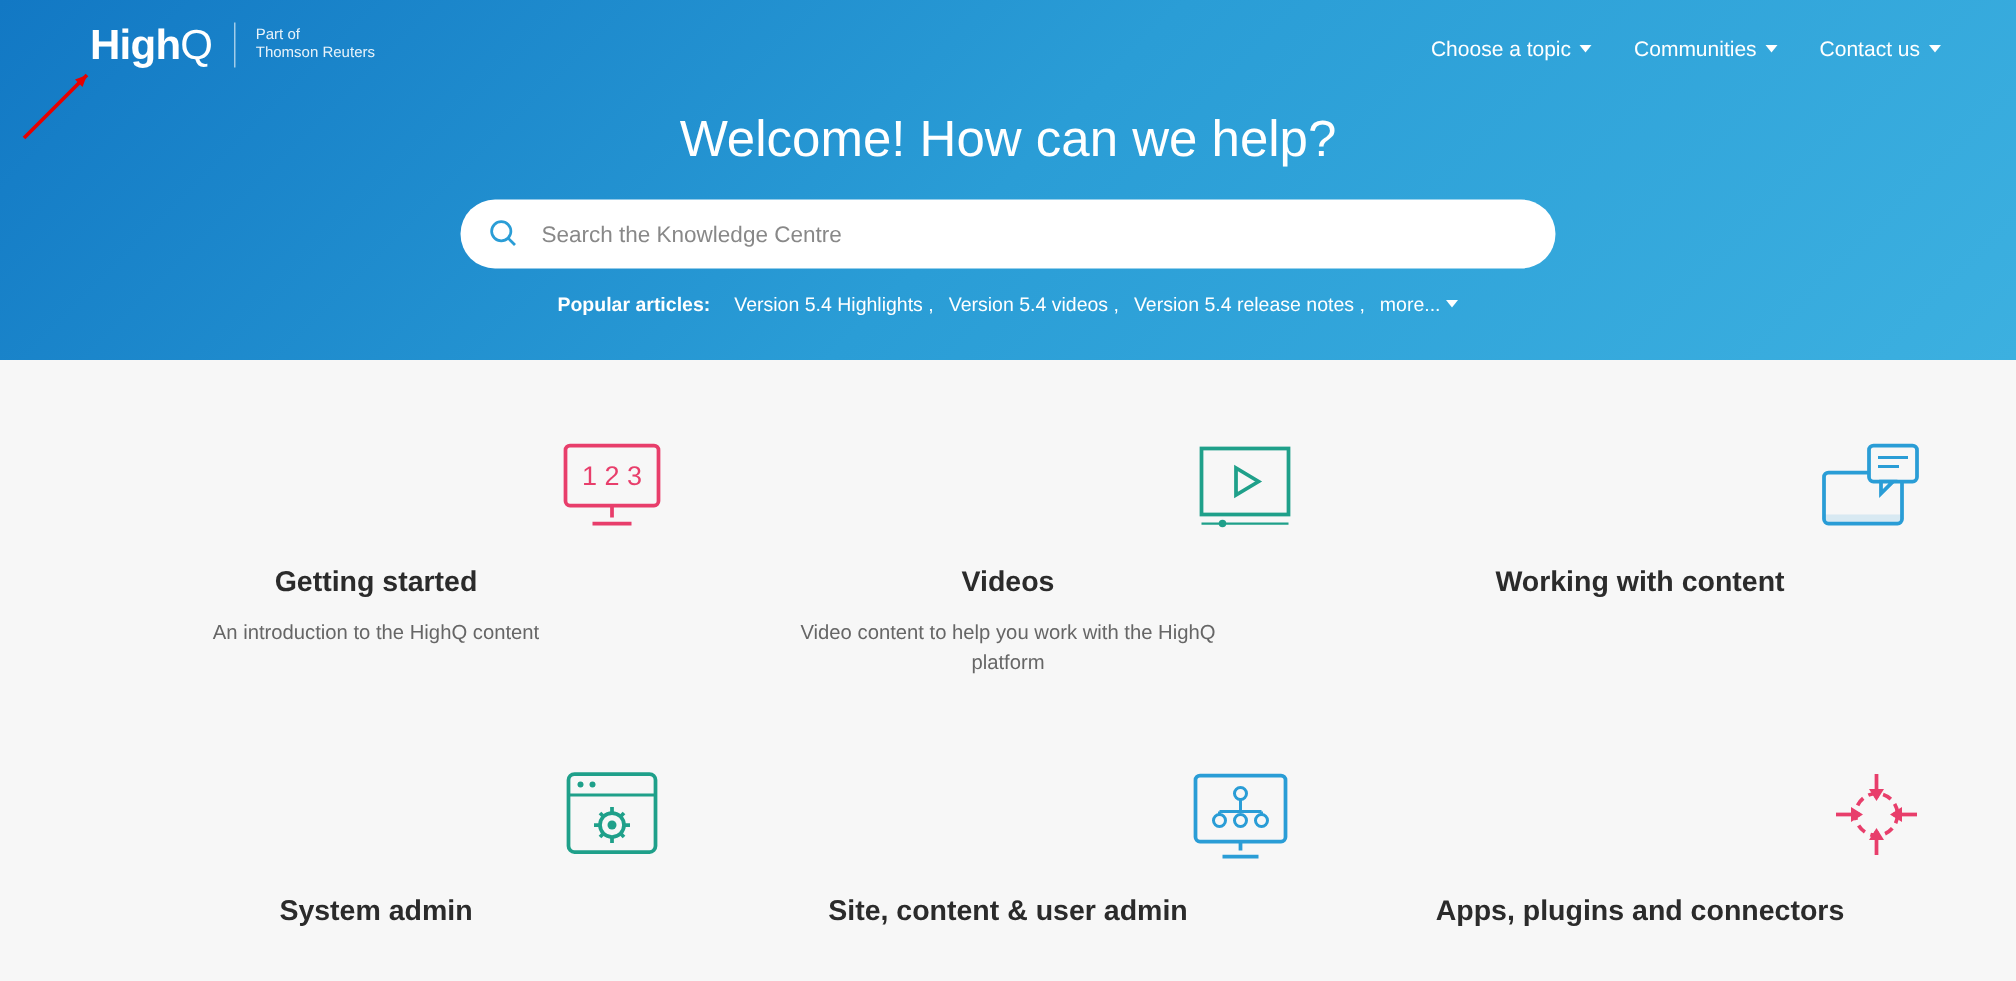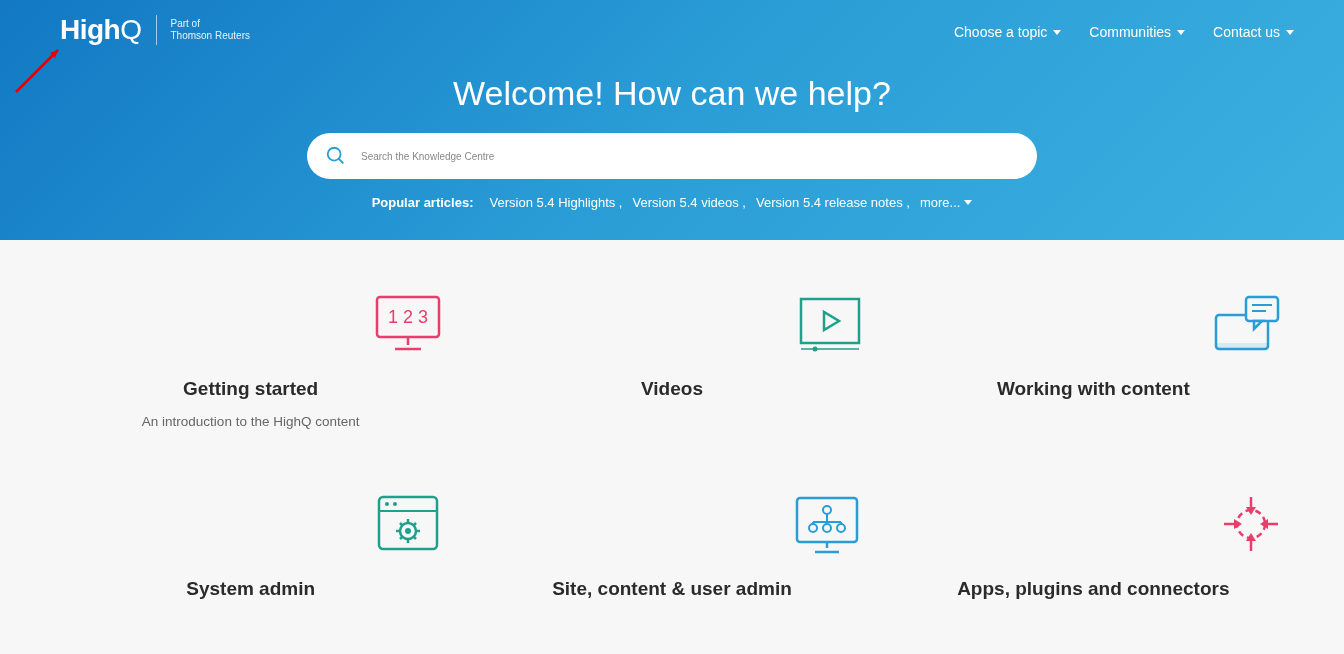--- a/index.html
+++ b/index.html
@@ -94,7 +94,7 @@
 .search-input {
   border: none;
   outline: none;
-  font-size: 10px;
+  font-size: 15px;
   width: 100%;
   color: #444;
 }

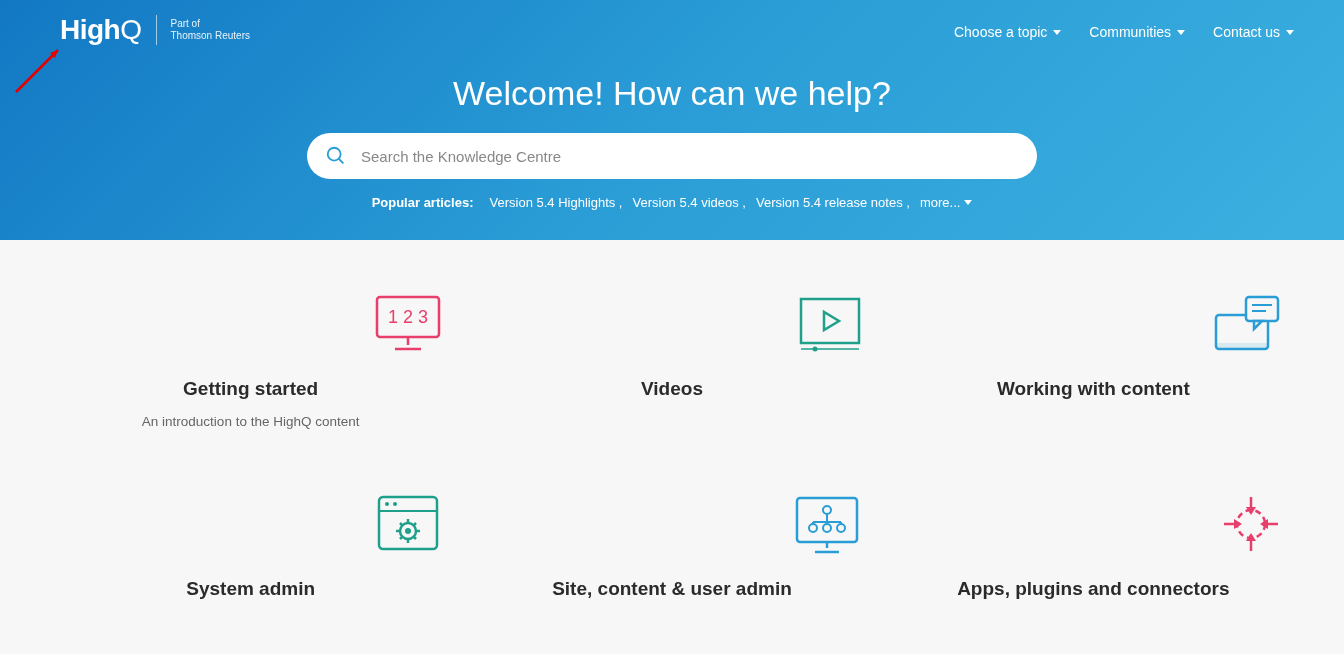--- a/index.html
+++ b/index.html
@@ -248,6 +248,7 @@
         </svg>
       </div>
       <div class="card-title">Videos</div>
+      <div class="card-desc">Video content to help you work with the HighQ platform</div>
     </div>
 
     <div class="card">

